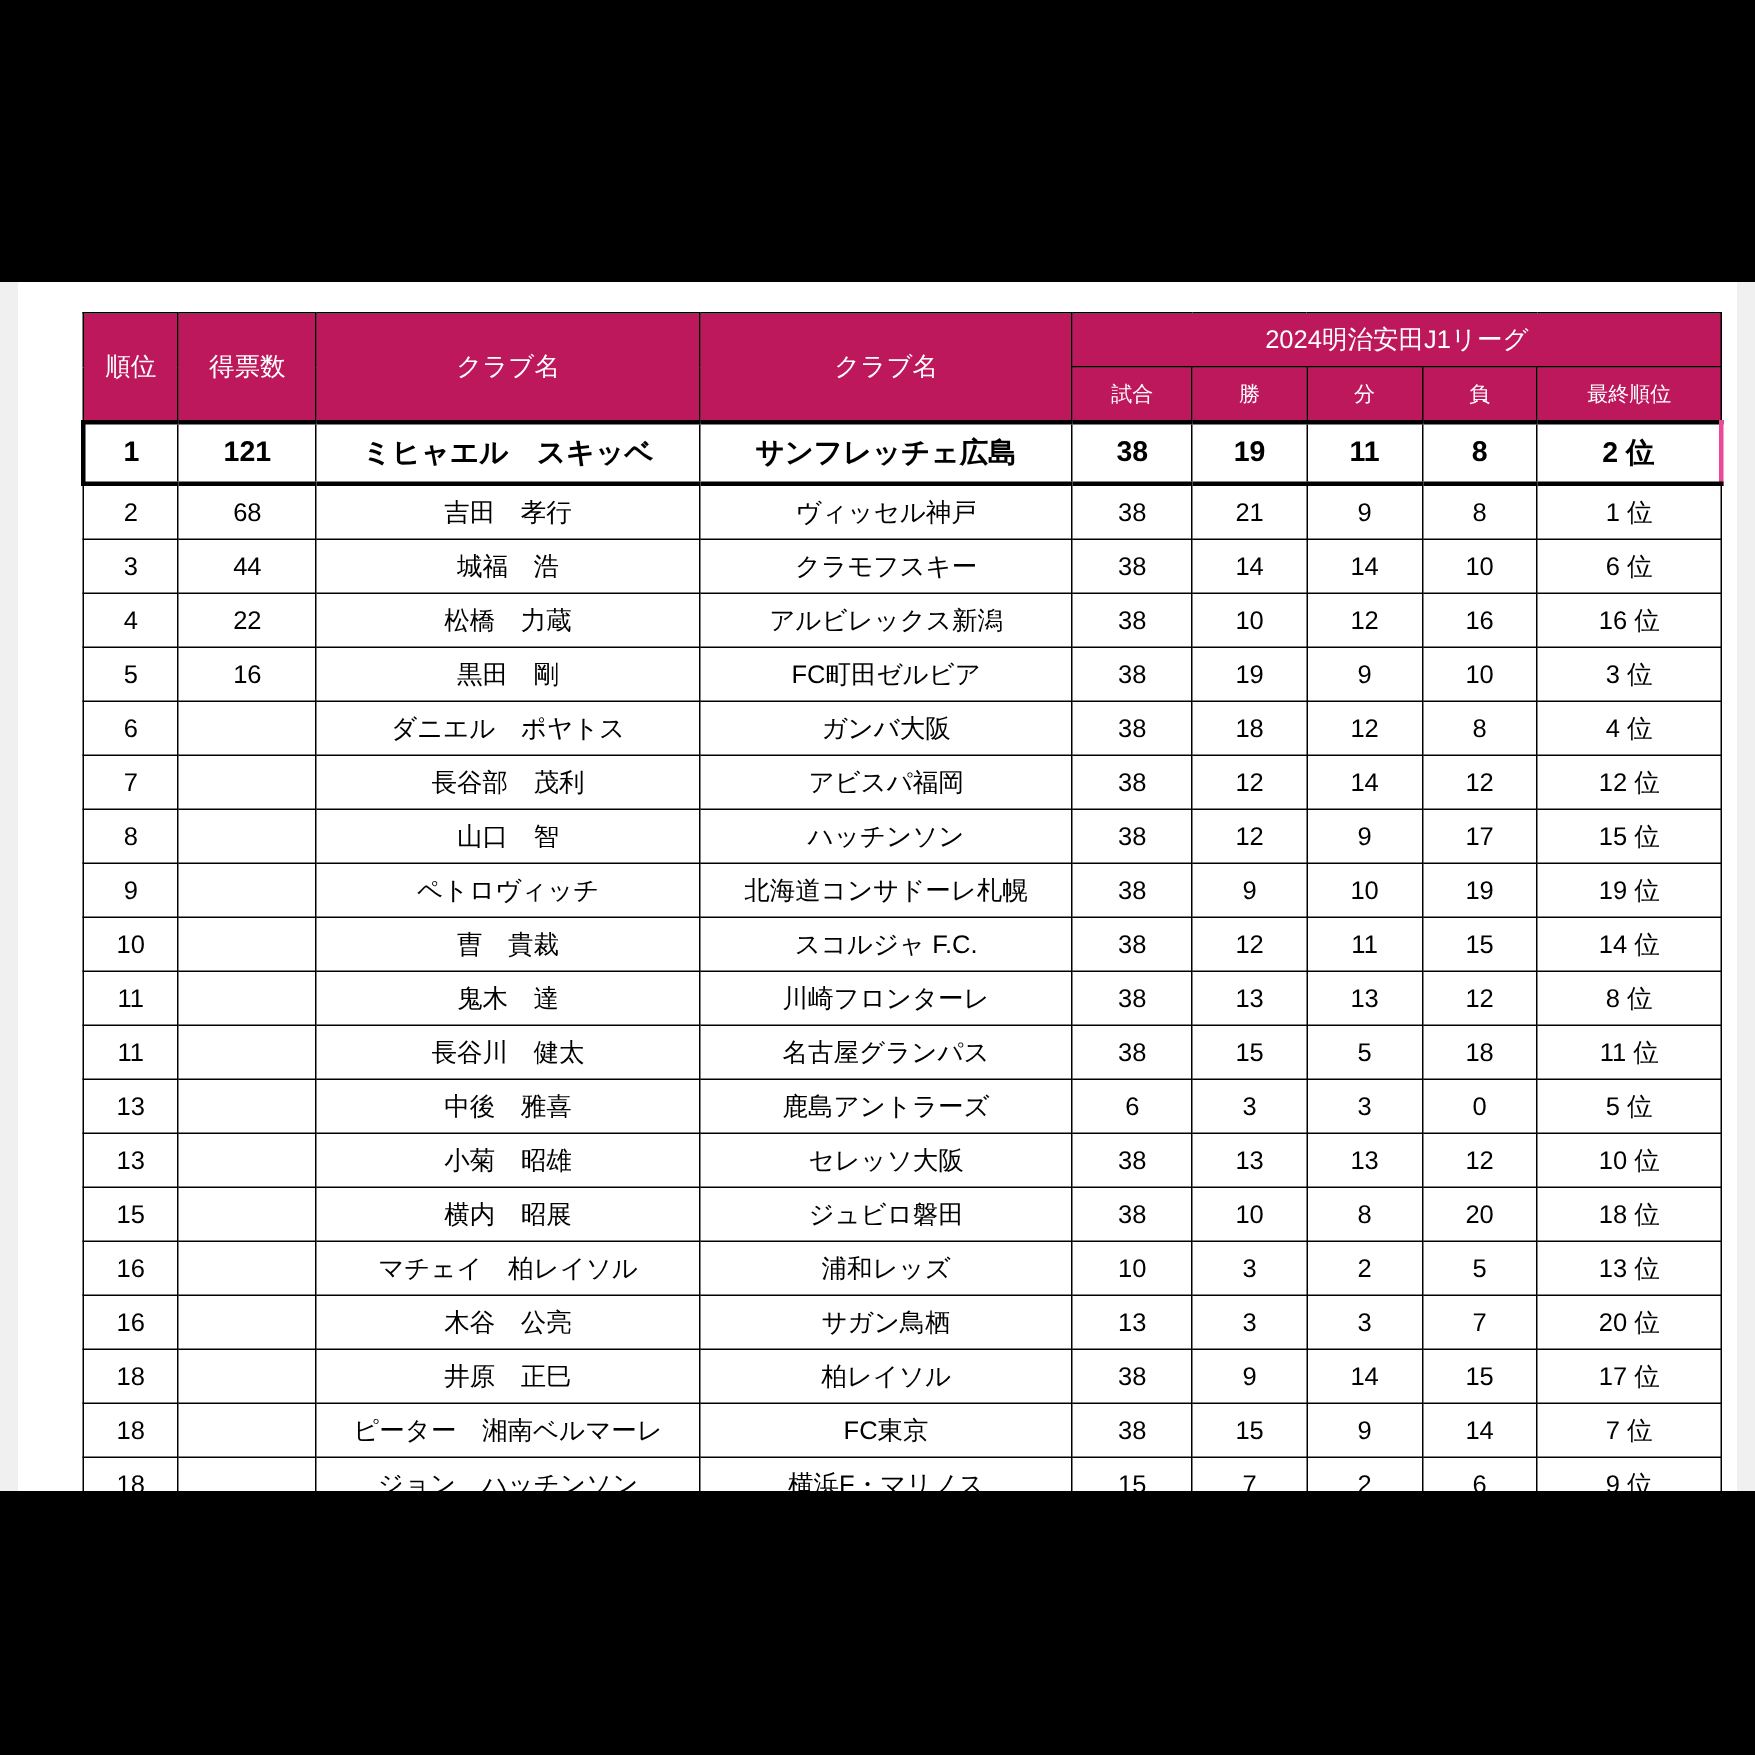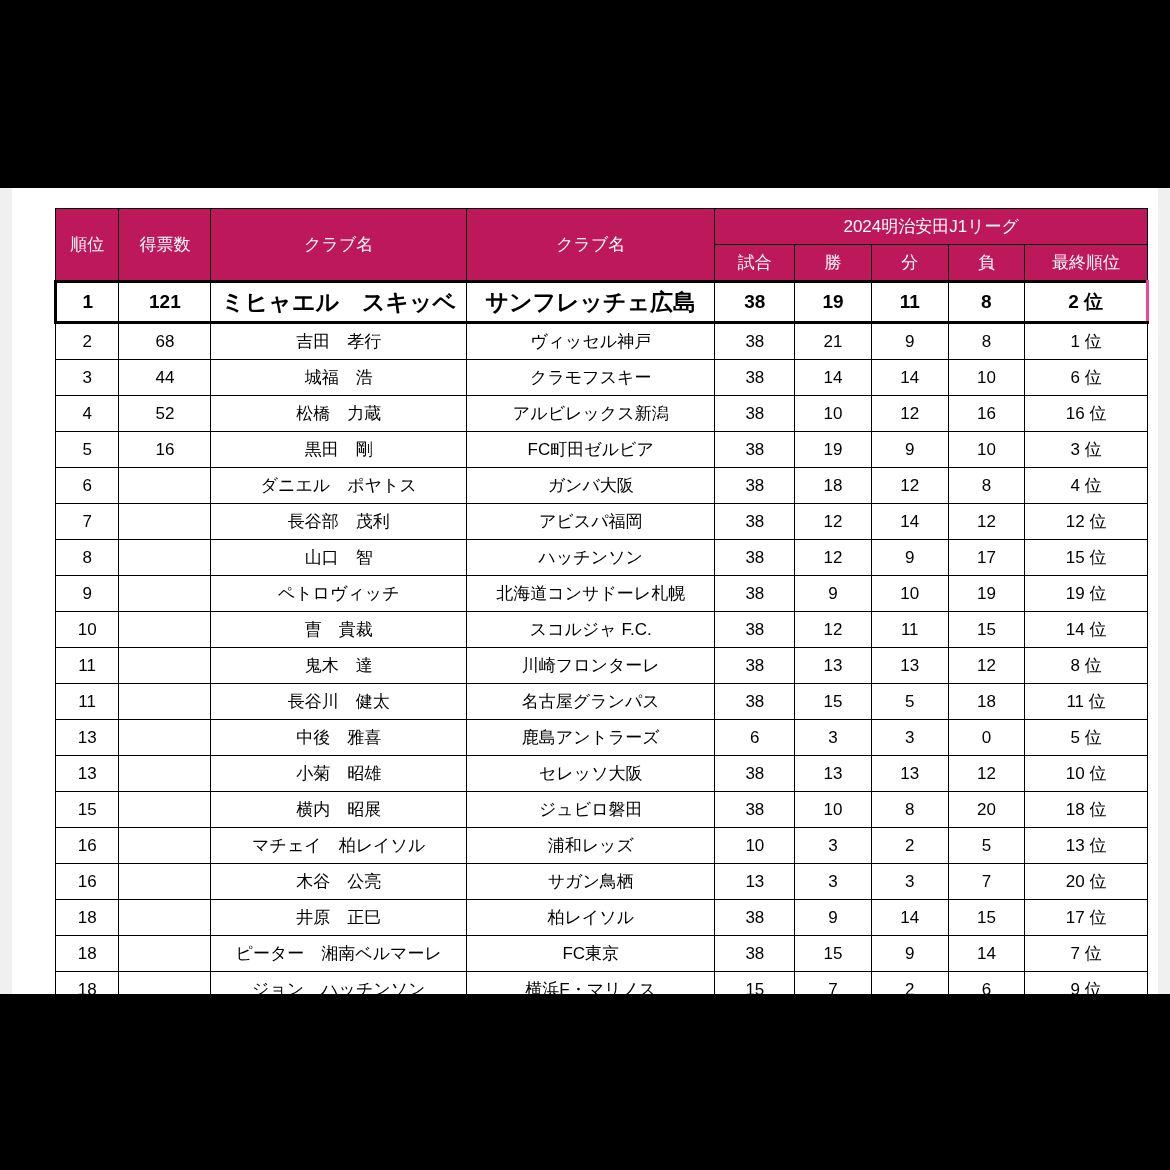--- a/index.html
+++ b/index.html
@@ -66,7 +66,7 @@
     font-size: 18px;
   }
   .hdr-black.small {
-    font-size: 17px;
+    font-size: 14px;
   }
   .hdr-title {
     font-size: 19px;

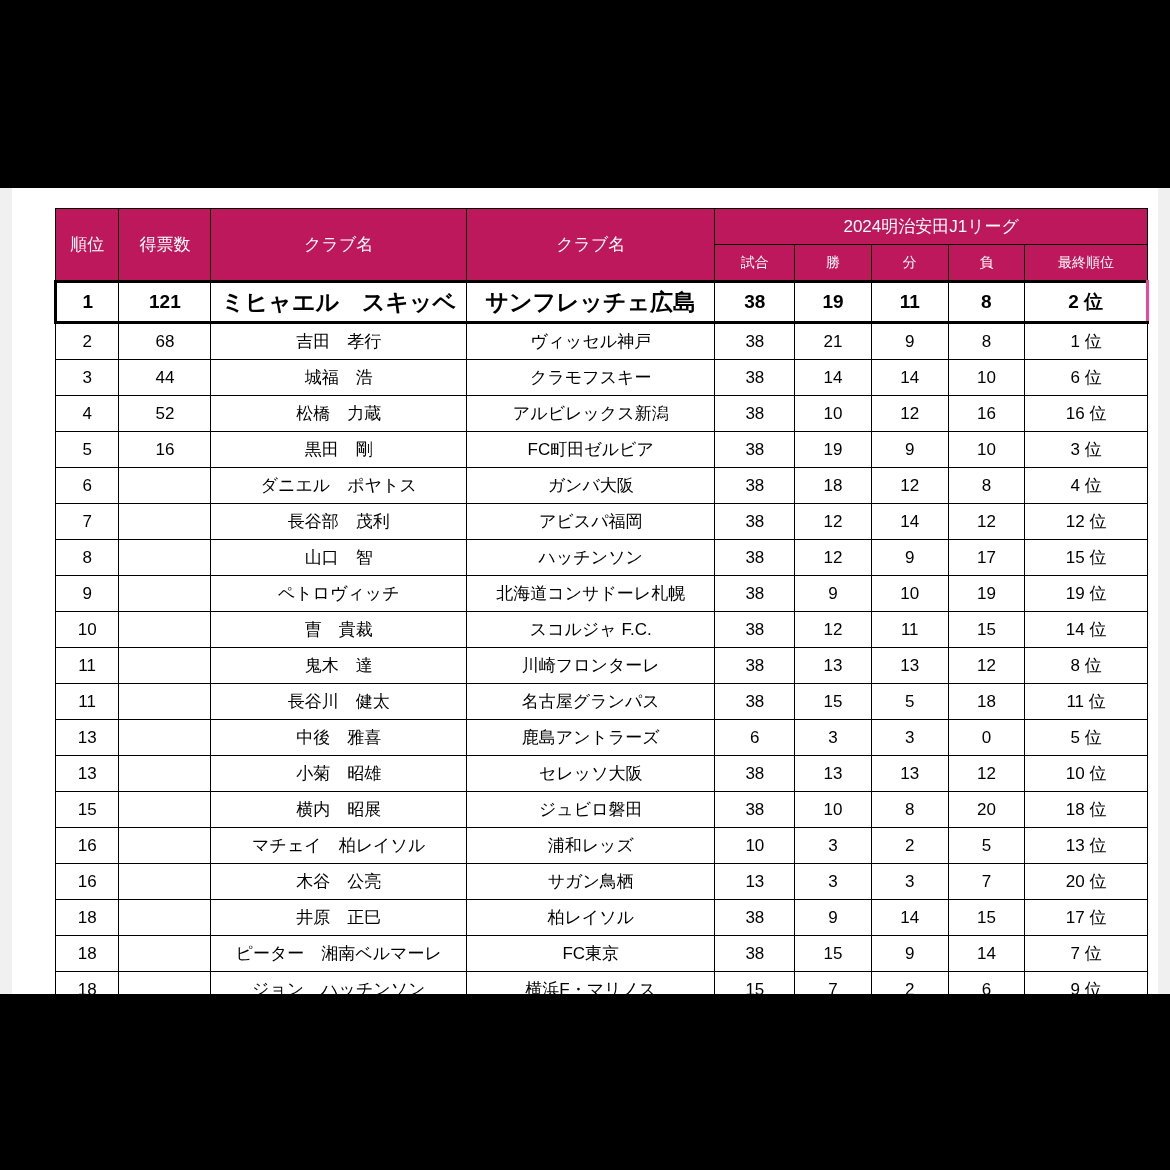--- a/index.html
+++ b/index.html
@@ -89,7 +89,7 @@
     font-size: 18px;
   }
   tr.top-row td.name-cell, tr.top-row td.club-cell {
-    font-size: 23px;
+    font-size: 19px;
   }
   td.blank { border-left: 1px solid #000; border-right: 1px solid #000; }
 

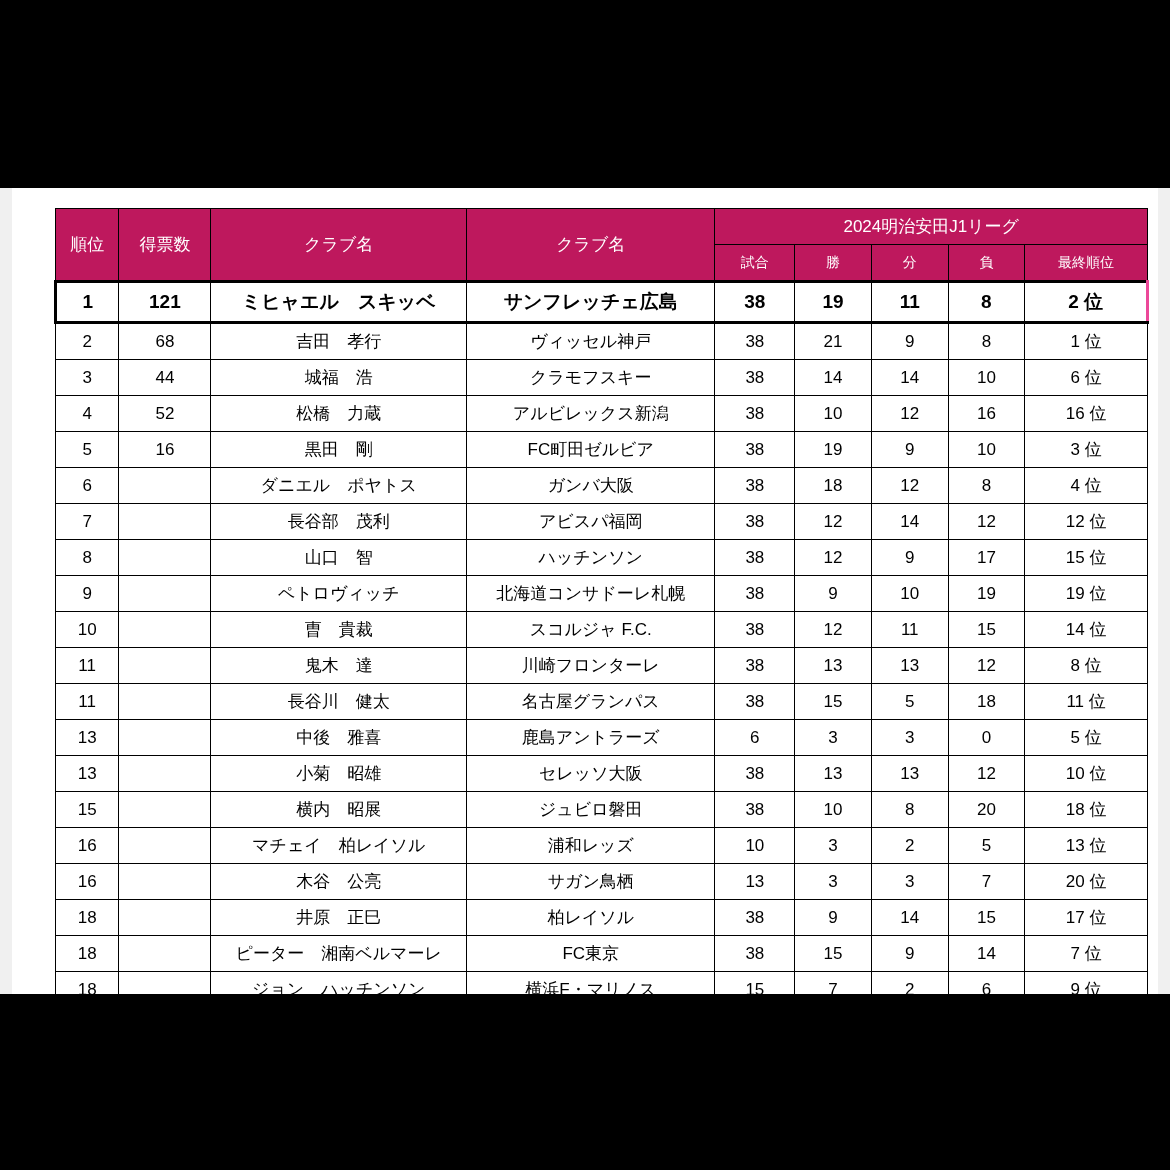--- a/index.html
+++ b/index.html
@@ -175,7 +175,7 @@
               </tr>
               <tr>
                 <td class="">4</td>
-                <td class="blank">52</td>
+                <td class="blank">22</td>
                 <td class="name-cell">松橋　力蔵</td>
                 <td class="club-cell">アルビレックス新潟</td>
                 <td class="">38</td>

